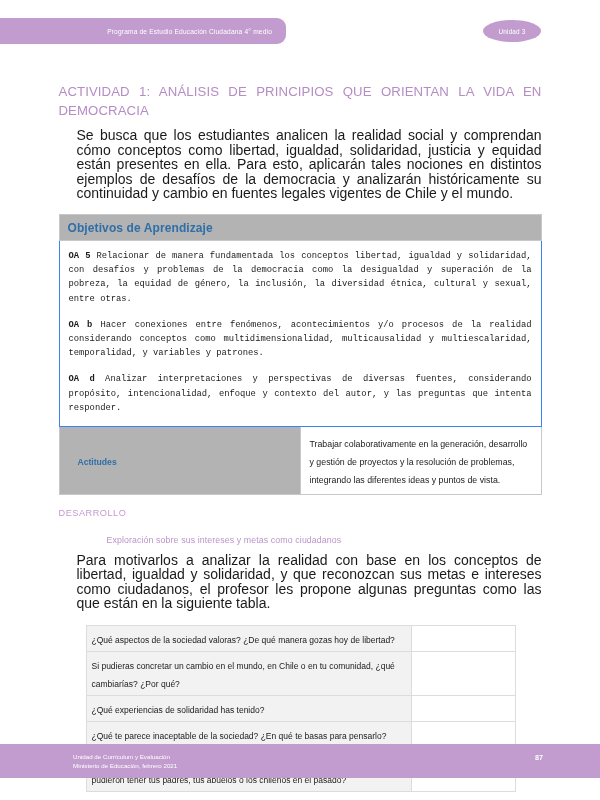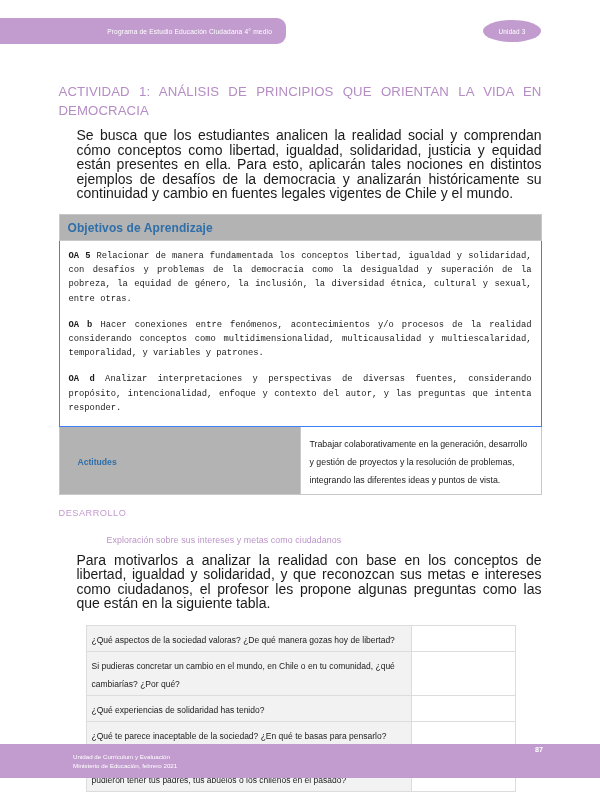--- a/index.html
+++ b/index.html
@@ -220,7 +220,7 @@
   .footer-page {
     position: absolute;
     right: 57px;
-    top: 1px;
+    top: 9px;
     color: #ffffff;
     font-size: 7.2px;
     font-weight: bold;

